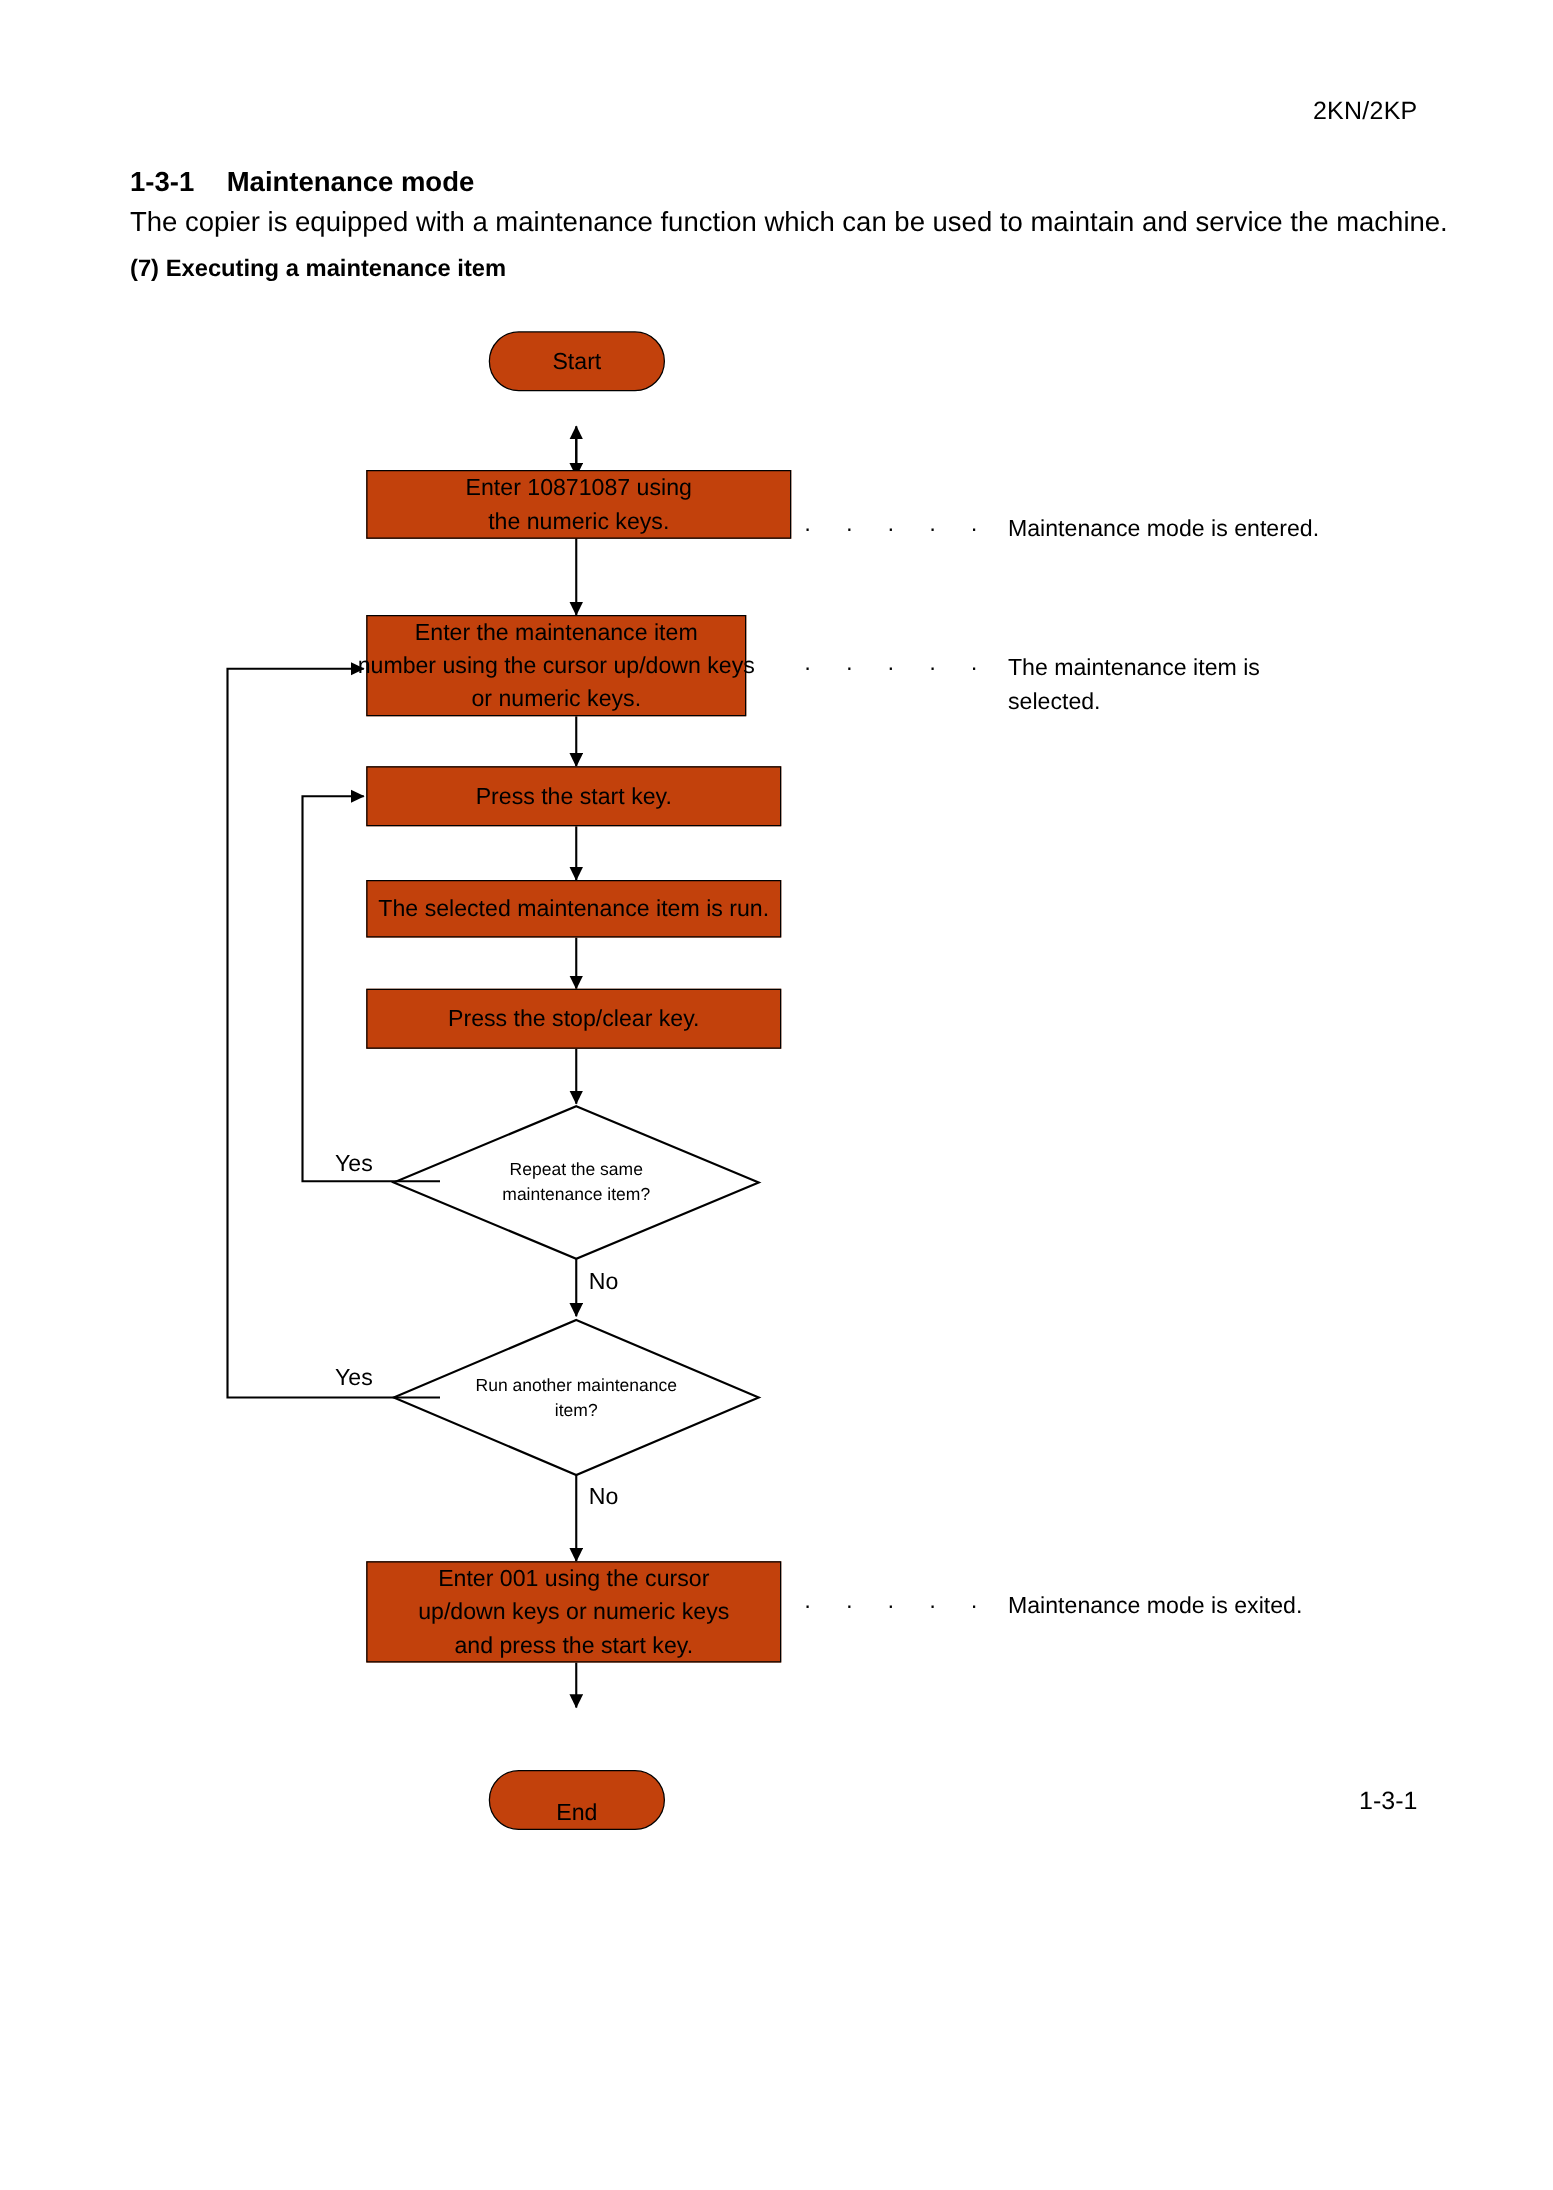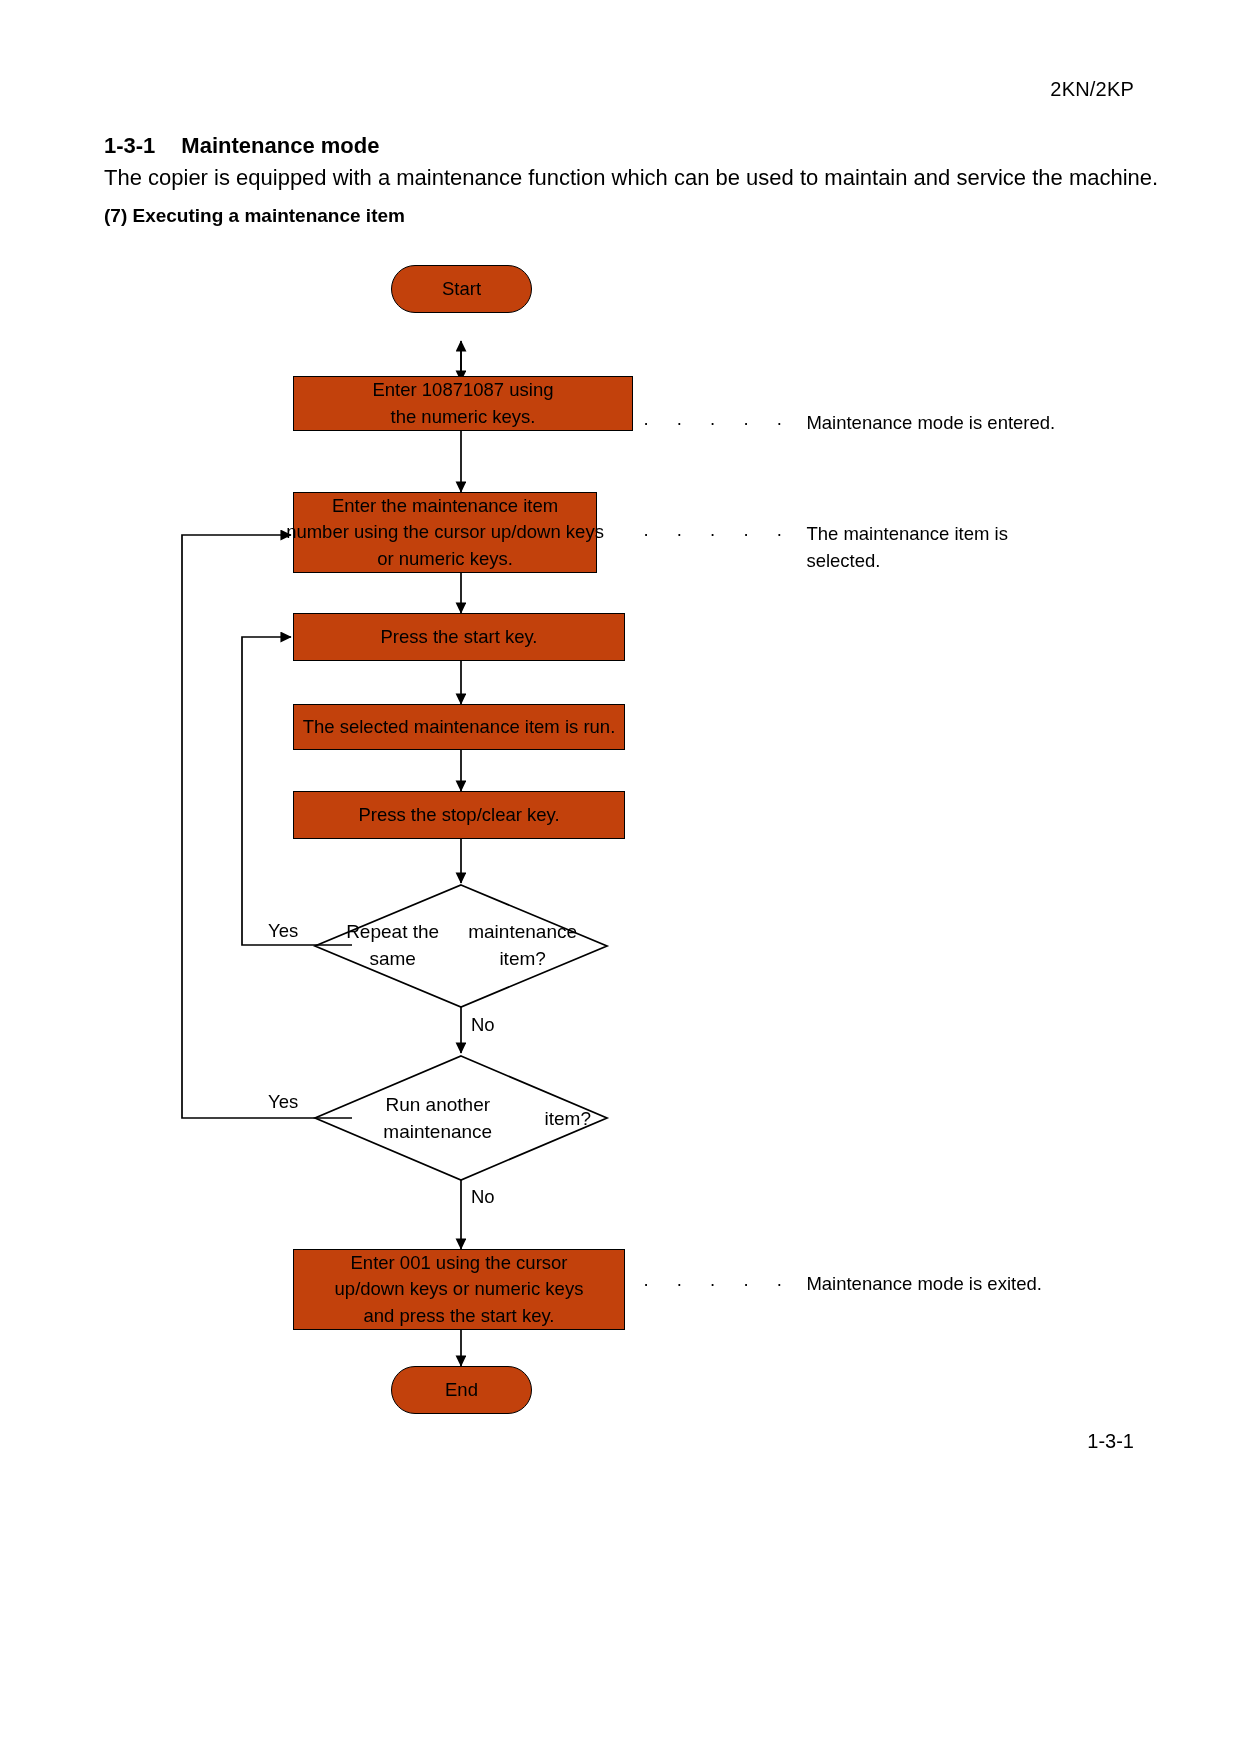--- a/index.html
+++ b/index.html
@@ -89,10 +89,10 @@
   .diamond-text {
     position: absolute;
     display: flex;
-    flex-direction: row;
+    flex-direction: column;
     align-items: center;
     justify-content: center;
-    font-size: 19px;
+    font-size: 14px;
     line-height: 1.42;
     text-align: center;
   }

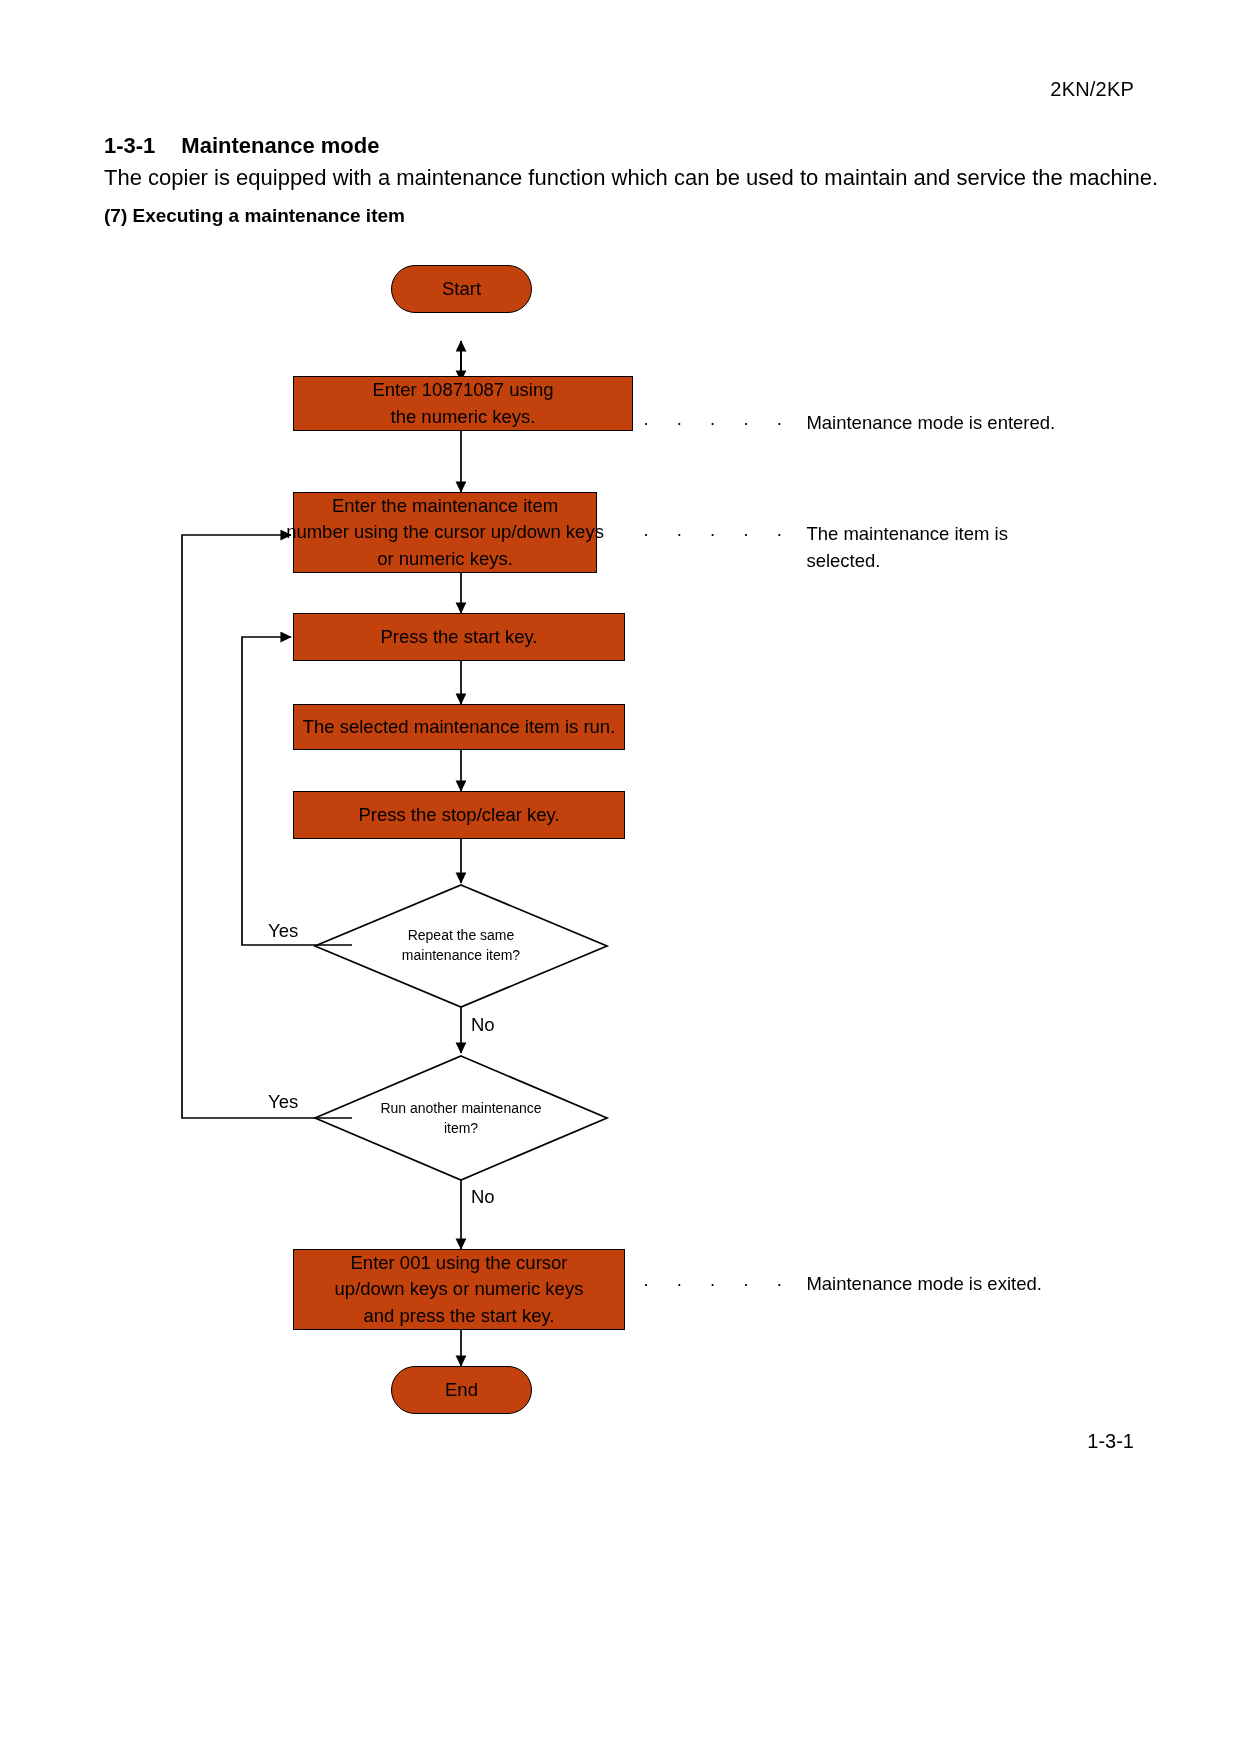--- a/index.html
+++ b/index.html
@@ -218,7 +218,7 @@
     <span class="ln">and press the start key.</span>
   </div>
 
-  <div class="node term" style="left:391px; top:1366px; width:141px; height:48px;">
+  <div class="node term" style="left:391px; top:1416px; width:141px; height:48px;justify-content:flex-end;">
     <span class="ln">End</span>
   </div>
 

